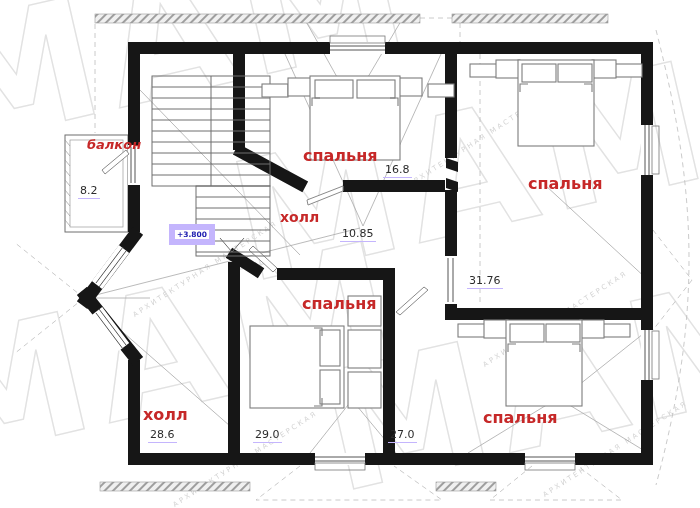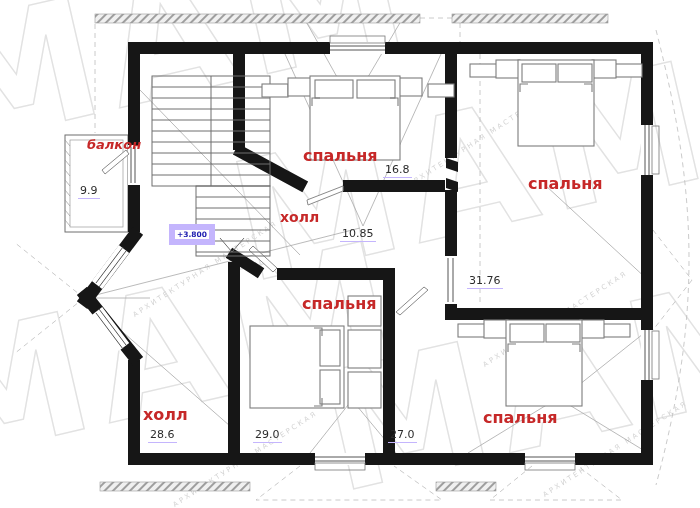--- a/index.html
+++ b/index.html
@@ -253,7 +253,7 @@
   </svg>
 
   <div class="room-label" style="left:87px;top:137px;font-size:13px;font-style:italic;">балкон</div>
-  <div class="area" style="left:78px;top:184px;">9.9</div>
+  <div class="area" style="left:78px;top:184px;">8.2</div>
 
   <div class="room-label" style="left:303px;top:146px;">спальня</div>
   <div class="area" style="left:383px;top:163px;">16.8</div>

